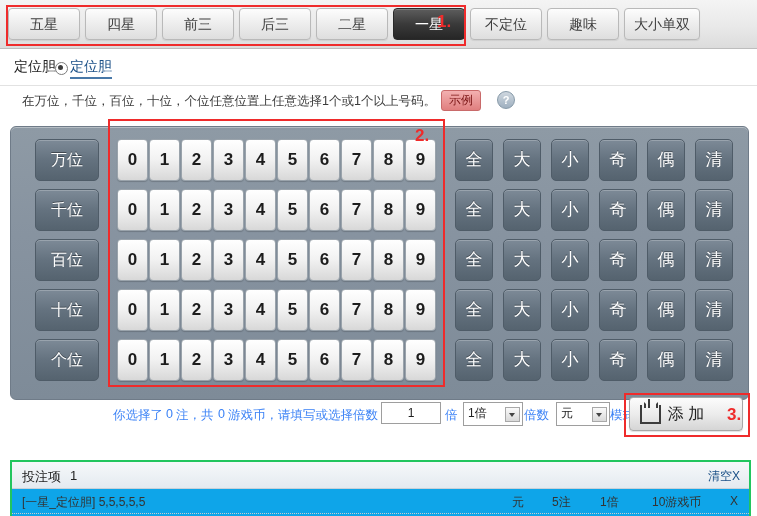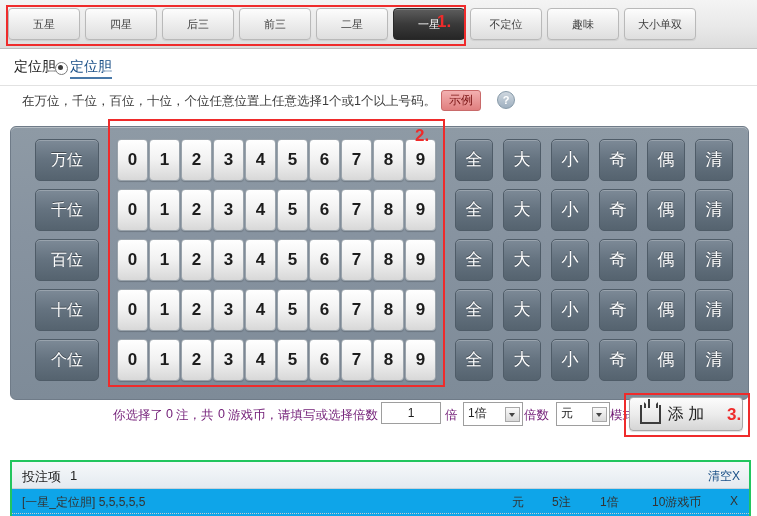--- a/index.html
+++ b/index.html
@@ -24,7 +24,7 @@
   .tab{
     min-width:52px;height:30px;line-height:30px;text-align:center;
     padding:0 9px;
-    font-size:11px;color:#3d3d3d;
+    font-size:14px;color:#3d3d3d;
     background:linear-gradient(to bottom,#fdfdfd 0%,#ededed 50%,#dedede 100%);
     border:1px solid #b9b9b9;border-radius:4px;
     box-shadow:0 1px 1px rgba(0,0,0,.08);

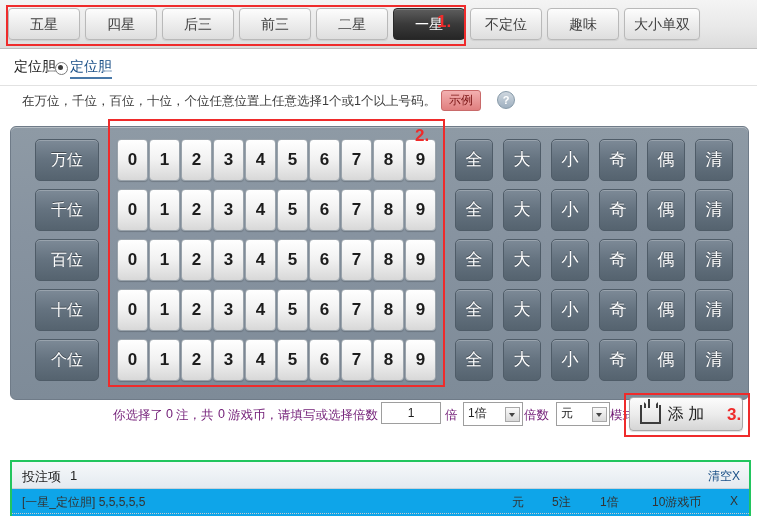--- a/index.html
+++ b/index.html
@@ -184,8 +184,8 @@
   <div class="tabs">
     <div class="tab">五星</div>
     <div class="tab">四星</div>
+    <div class="tab">前三</div>
     <div class="tab">后三</div>
-    <div class="tab">前三</div>
     <div class="tab">二星</div>
     <div class="tab active">一星</div>
     <div class="tab">不定位</div>

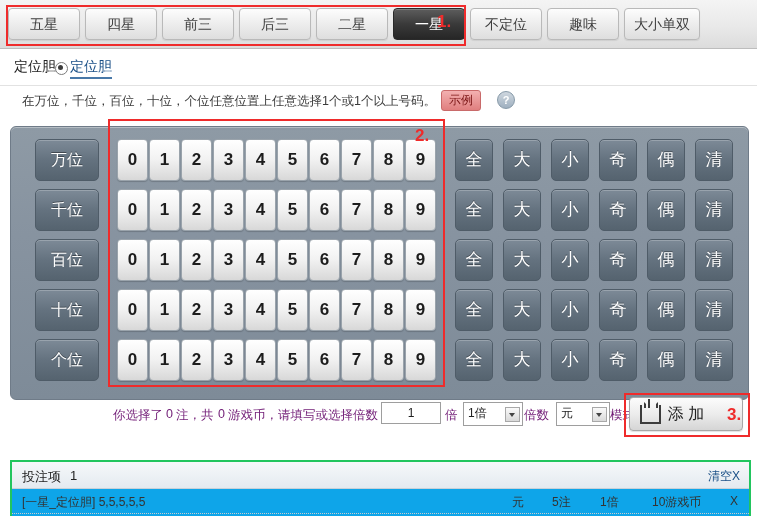--- a/index.html
+++ b/index.html
@@ -116,7 +116,7 @@
   .betline{
     position:absolute;left:0;top:398px;width:757px;height:36px;
   }
-  .betline .t{position:absolute;top:9px;font-size:12.5px;color:#701a75;}
+  .betline .t{position:absolute;top:9px;font-size:12.5px;color:#3b82f6;}
   .red{color:#e02020;}
   .multi-input{
     position:absolute;left:381px;top:4px;width:58px;height:20px;

